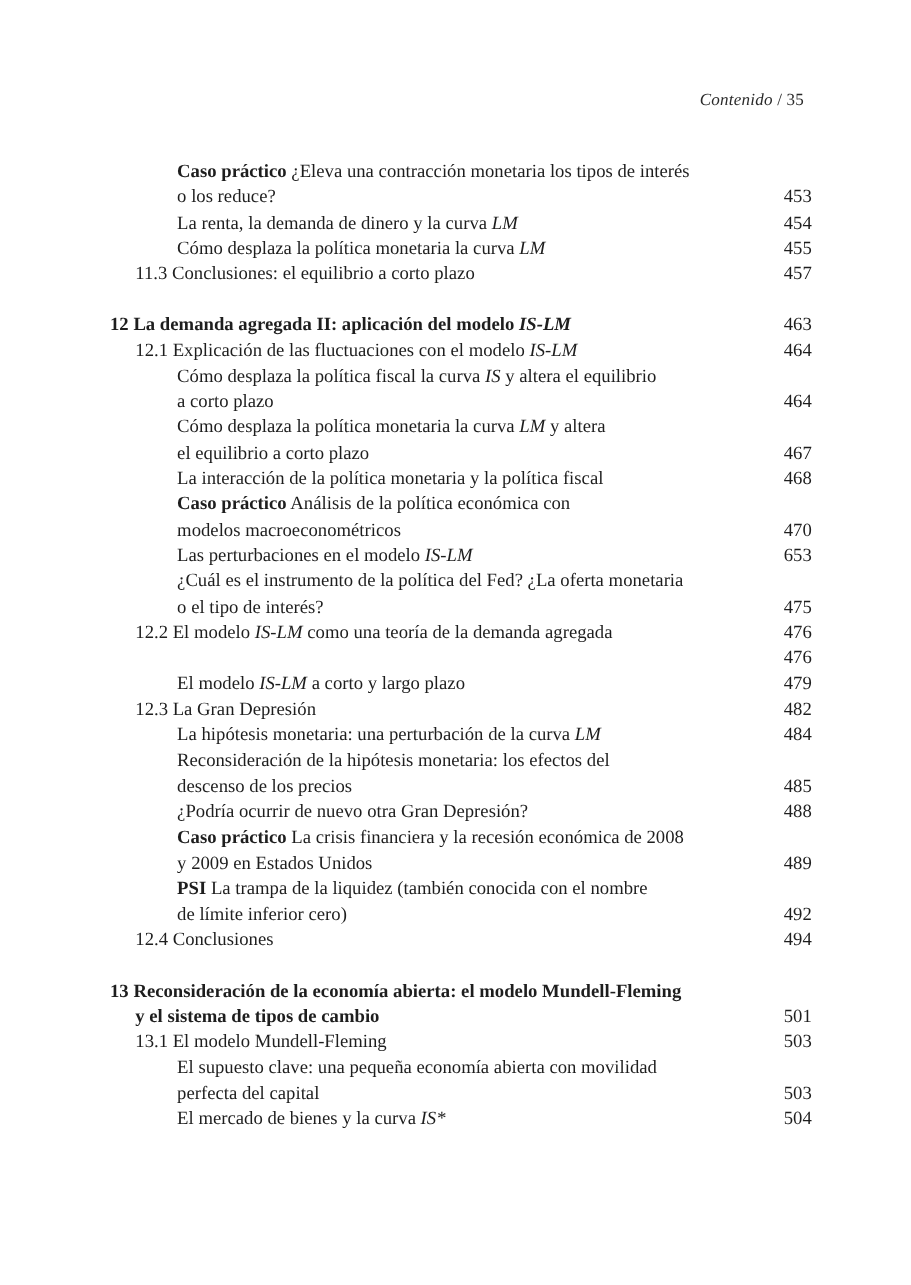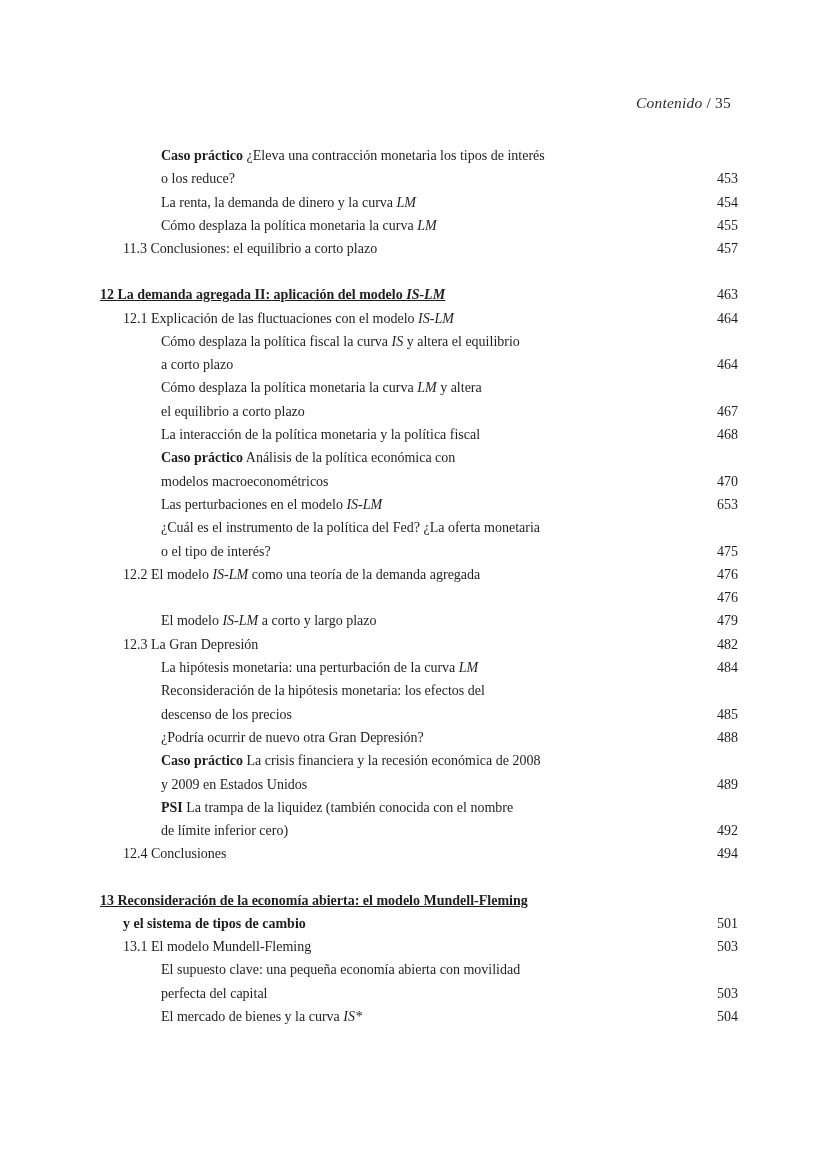--- a/index.html
+++ b/index.html
@@ -5,7 +5,7 @@
     html, body { margin:0; padding:0; background:#ffffff; }
     body { width:828px; height:1168px; position:relative; overflow:hidden;
       font-family: "Liberation Serif", "DejaVu Serif", serif; color:#1e1e1e; }
-    .header { position:absolute; right:97px; top:94px; font-size:15.5px; font-style:italic; color:#2a2a2a; letter-spacing:0.2px;text-align:right; }
+    .header { position:absolute; right:97px; top:82px; font-size:15.5px; font-style:italic; color:#2a2a2a; letter-spacing:0.2px;text-align:right; }
     .header .slash { font-style:normal; }
     .toc { position:absolute; left:0; top:144px; width:828px; }
     .row { position:relative; height:23.3px; line-height:23.3px; font-size:14px; white-space:nowrap; }

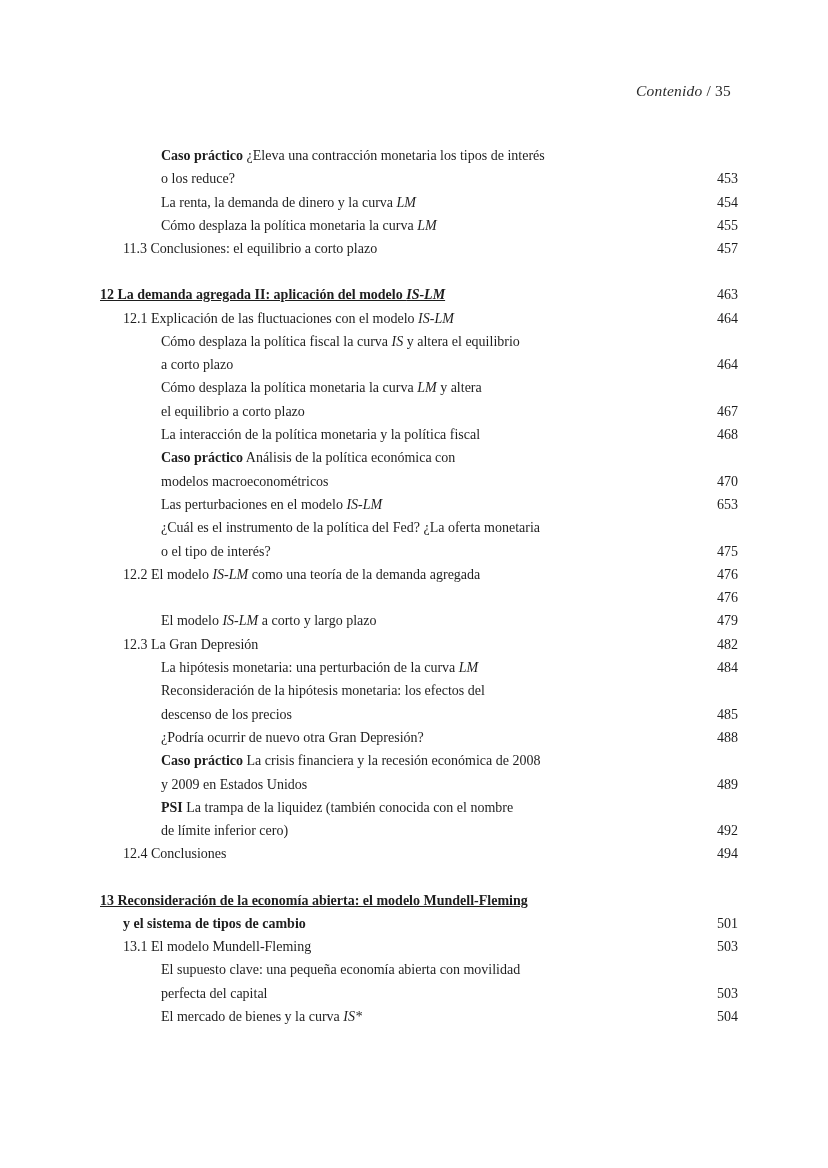--- a/index.html
+++ b/index.html
@@ -8,7 +8,7 @@
     .header { position:absolute; right:97px; top:82px; font-size:15.5px; font-style:italic; color:#2a2a2a; letter-spacing:0.2px;text-align:right; }
     .header .slash { font-style:normal; }
     .toc { position:absolute; left:0; top:144px; width:828px; }
-    .row { position:relative; height:23.3px; line-height:23.3px; font-size:14px; white-space:nowrap; }
+    .row { position:relative; height:23.3px; line-height:23.3px; font-size:17px; white-space:nowrap; }
     .row .txt { position:absolute; top:0; }
     .row .pg { position:absolute; right:90px; top:0; }
     .lvl-ch { left:100px;text-decoration:underline; }

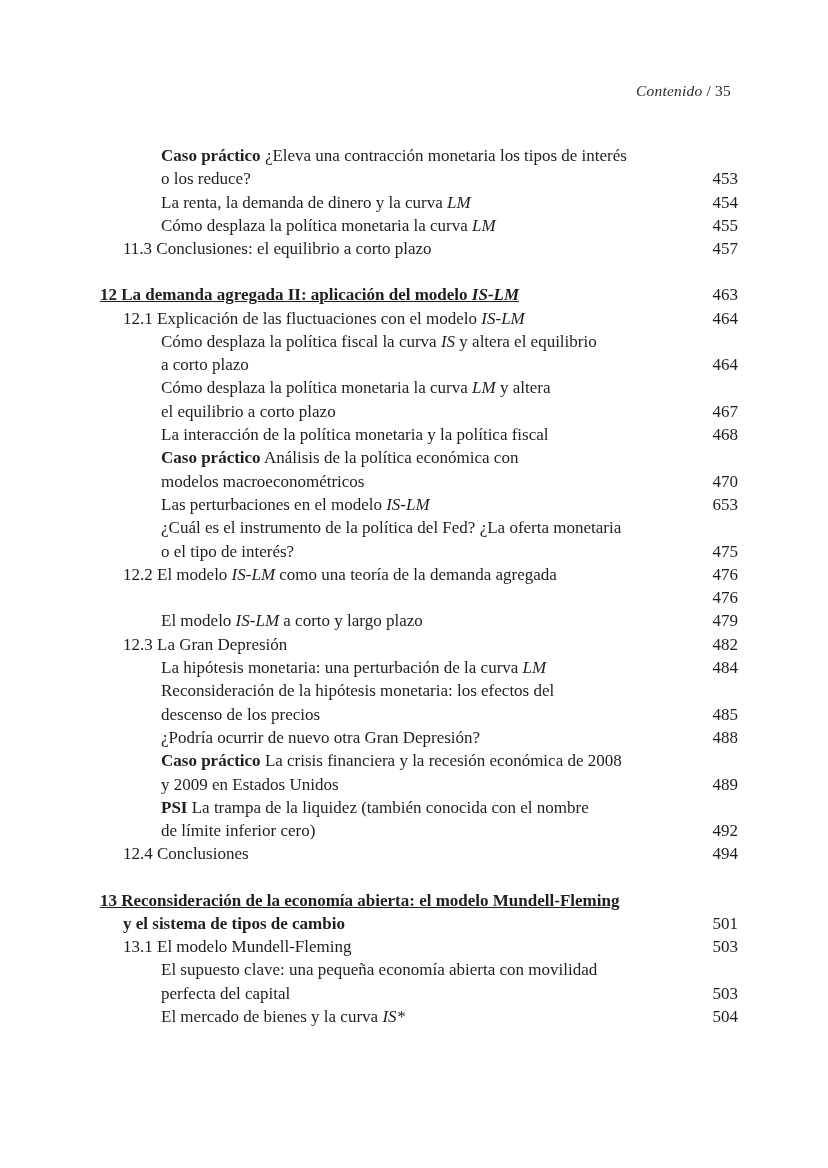--- a/index.html
+++ b/index.html
@@ -11,7 +11,7 @@
     .row { position:relative; height:23.3px; line-height:23.3px; font-size:17px; white-space:nowrap; }
     .row .txt { position:absolute; top:0; }
     .row .pg { position:absolute; right:90px; top:0; }
-    .lvl-ch { left:100px;text-decoration:underline; }
+    .lvl-ch { left:100px; }
     .lvl-ch-cont { left:123px; }
     .lvl-sec { left:123px; }
     .lvl-sub { left:161px; }

